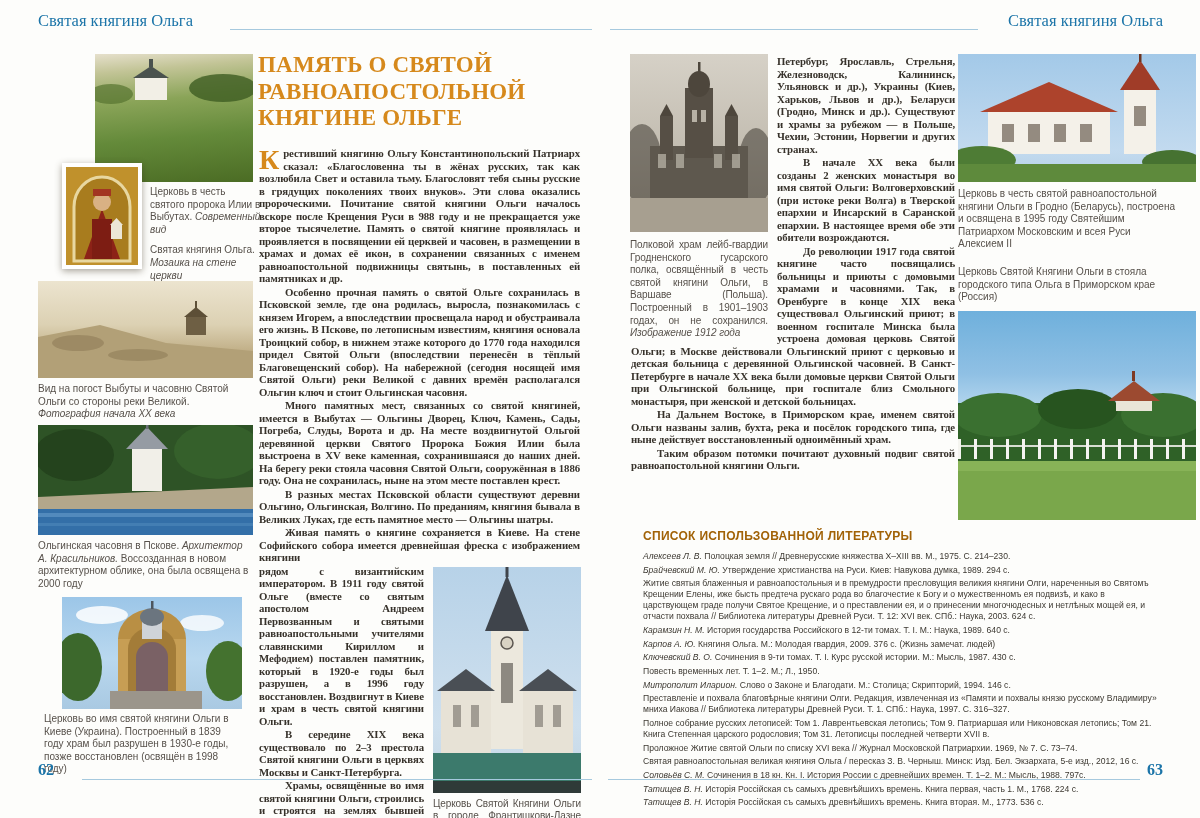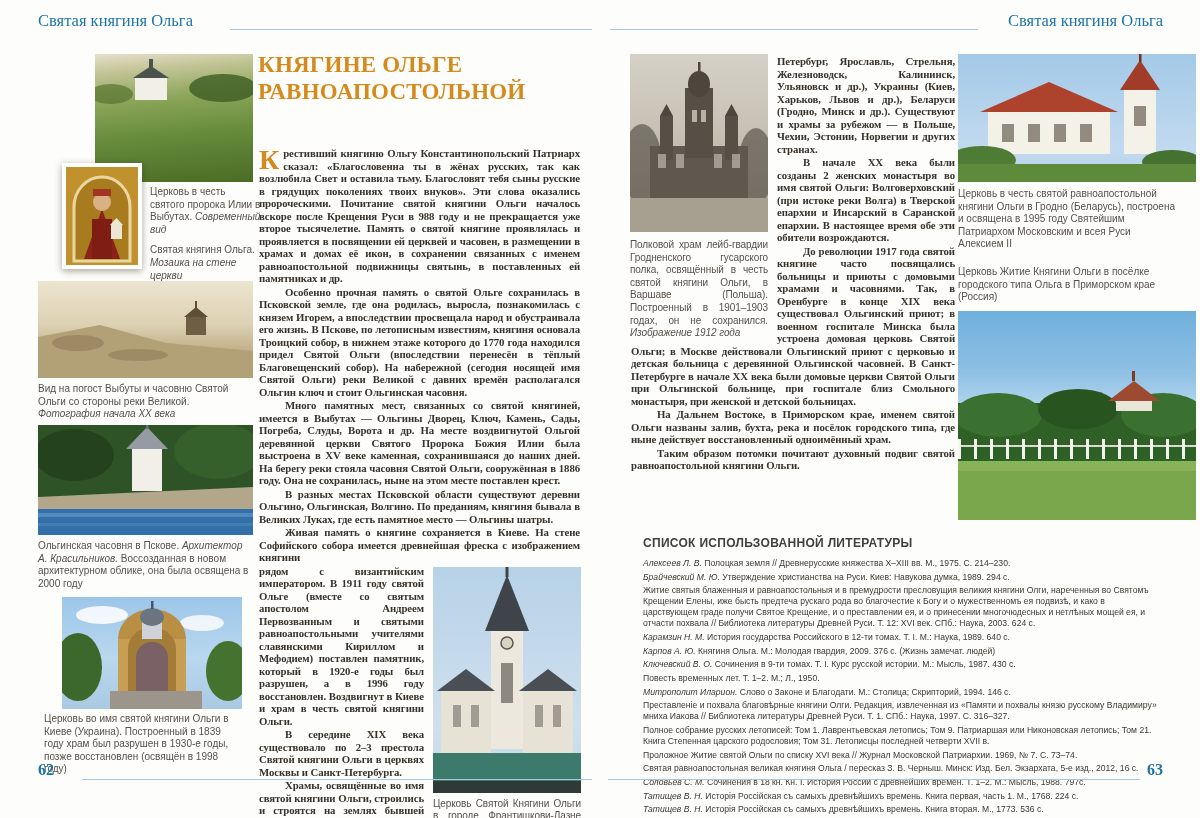--- a/index.html
+++ b/index.html
@@ -142,6 +142,7 @@
   </div>
 
   <div class="atitle">
+    <div>ПАМЯТЬ О СВЯТОЙ</div>
     <div>КНЯГИНЕ ОЛЬГЕ</div>
     <div>РАВНОАПОСТОЛЬНОЙ</div>
   </div>

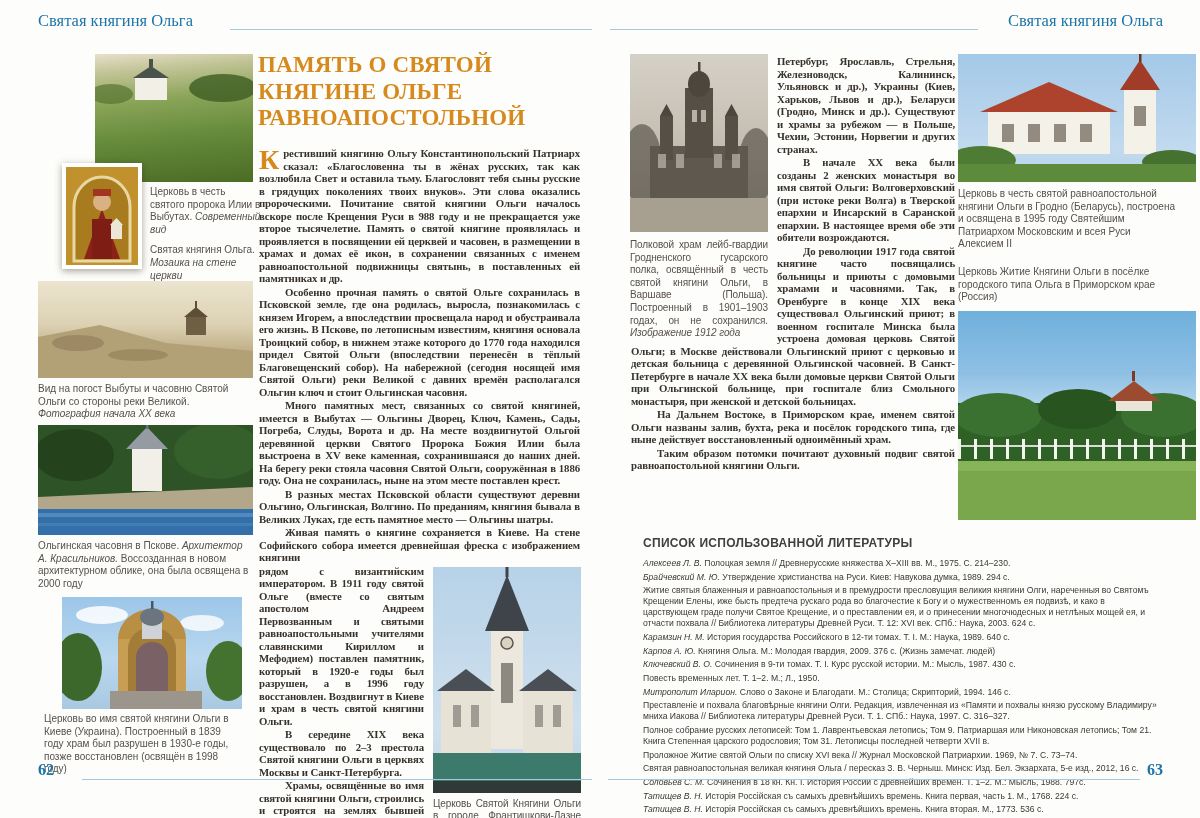--- a/index.html
+++ b/index.html
@@ -143,8 +143,8 @@
 
   <div class="atitle">
     <div>ПАМЯТЬ О СВЯТОЙ</div>
+    <div>РАВНОАПОСТОЛЬНОЙ</div>
     <div>КНЯГИНЕ ОЛЬГЕ</div>
-    <div>РАВНОАПОСТОЛЬНОЙ</div>
   </div>
 
   <div id="article-body" class="bt">

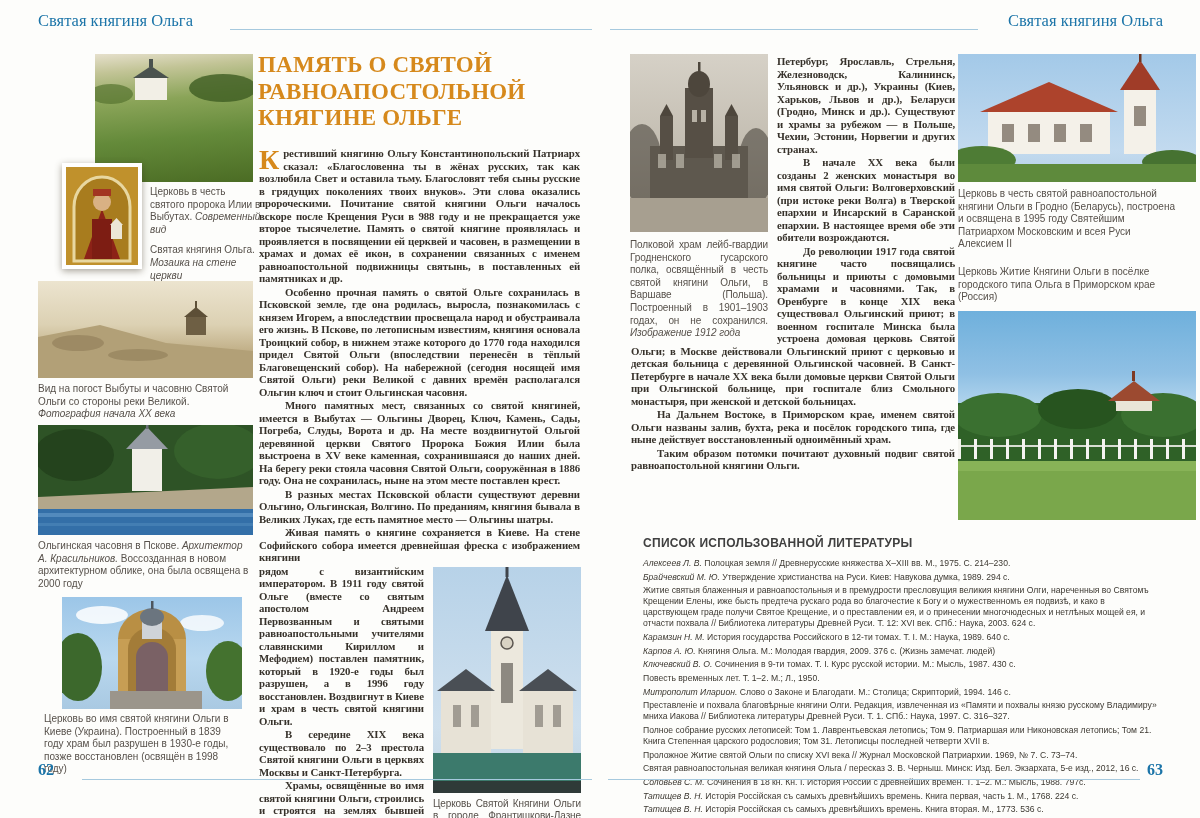--- a/index.html
+++ b/index.html
@@ -235,7 +235,7 @@
     <p>Церковь в честь святой равноапостольной княгини Ольги в Гродно (Беларусь), построена и освящена в 1995 году Святейшим Патриархом Московским и всея Руси Алексием II</p>
   </div>
   <div class="cap" style="left:958px;top:266px;width:218px;">
-    <p>Церковь Житие Княгини Ольги в посёлке городского типа Ольга в Приморском крае (Россия)</p>
+    <p>Церковь Святой Княгини Ольги в стояла городского типа Ольга в Приморском крае (Россия)</p>
   </div>
   <div class="ph ph-prim" style="left:958px;top:311px;width:238px;height:209px;">
     <svg viewBox="0 0 238 209" preserveAspectRatio="none">

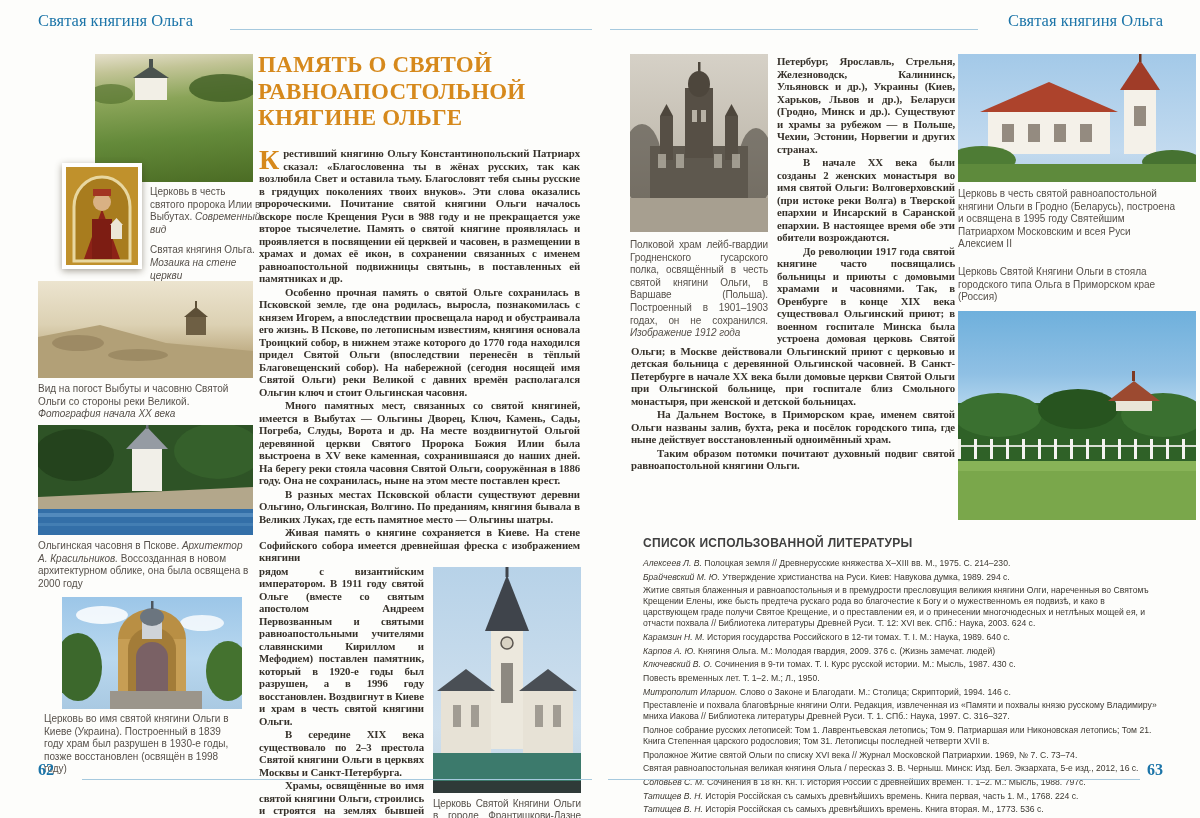--- a/index.html
+++ b/index.html
@@ -35,7 +35,7 @@
   .warsaw-block .capw{font:10px/1.26 "Liberation Sans",sans-serif;color:#56504a;margin-top:7px;}
   
   #biblio{position:absolute;left:643px;top:524px;width:517px;}
-  .bib-h{font:700 12px/1.25 "Liberation Sans",sans-serif;color:#404040;letter-spacing:.3px;margin:12px 0 7px 0;}
+  .bib-h{font:700 12px/1.25 "Liberation Sans",sans-serif;color:#a16207;letter-spacing:.3px;margin:5px 0 7px 0;}
   #biblio ul{list-style:none;margin:0;padding:0;}
   #biblio li{font:8.6px/10.9px "Liberation Sans",sans-serif;color:#3c3831;margin-bottom:2.8px;}
   #biblio li i{font-style:italic;}

